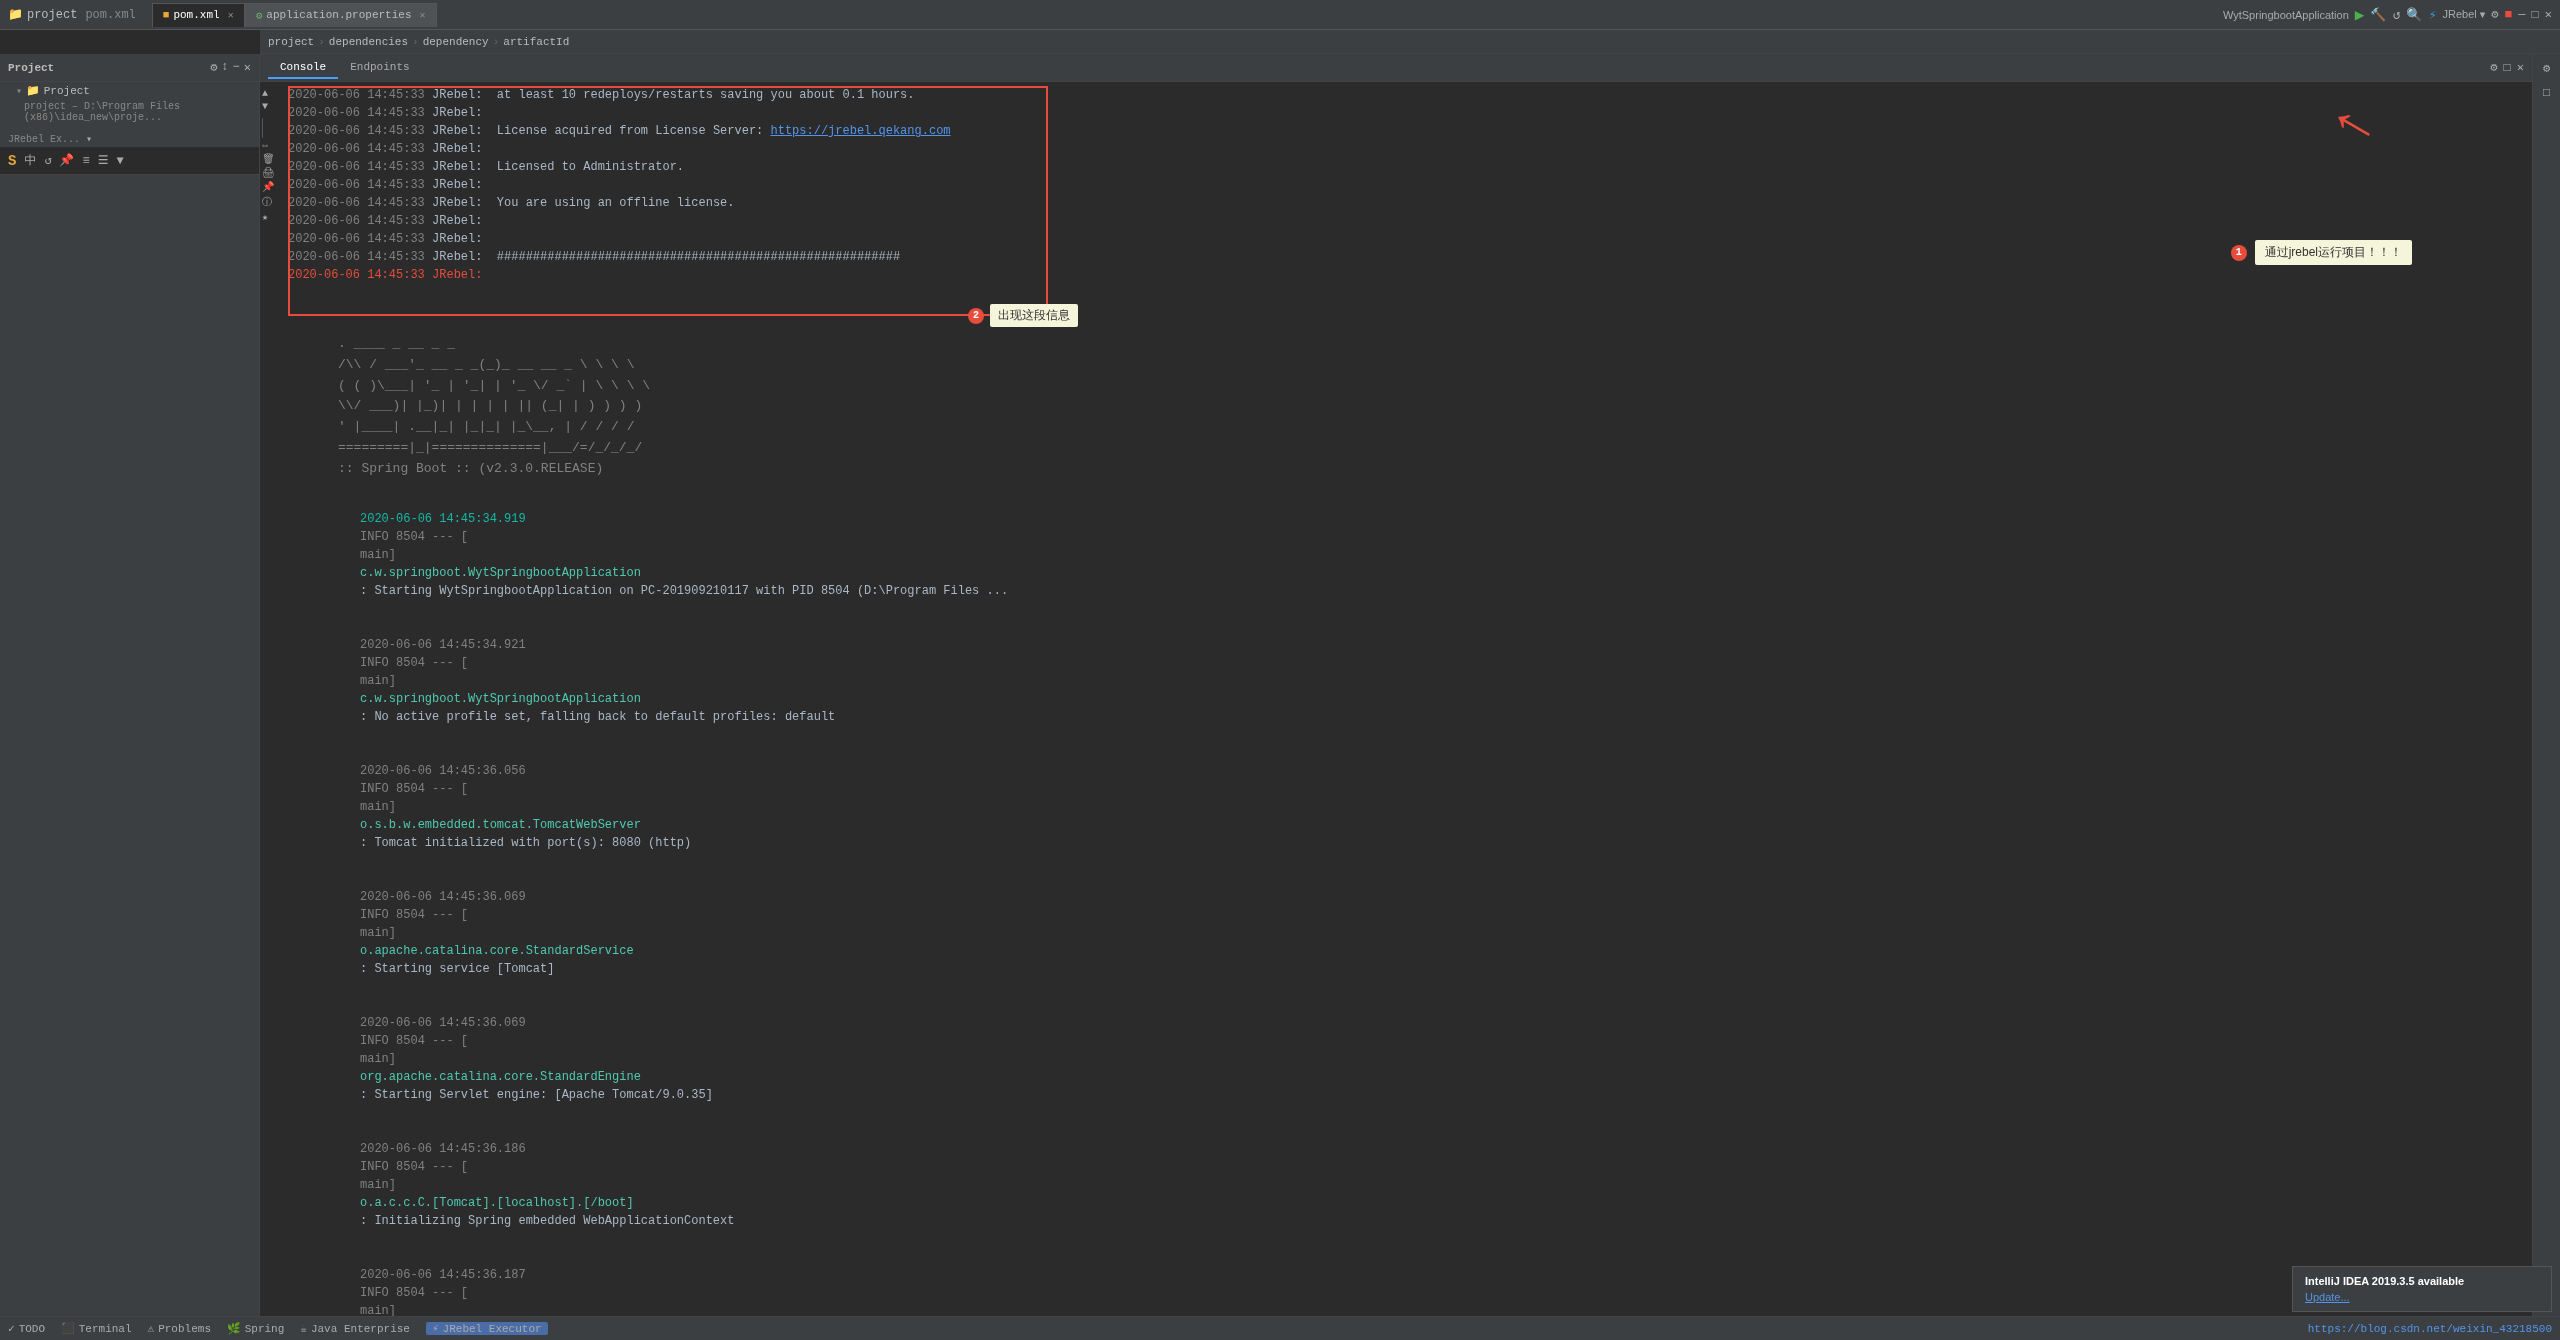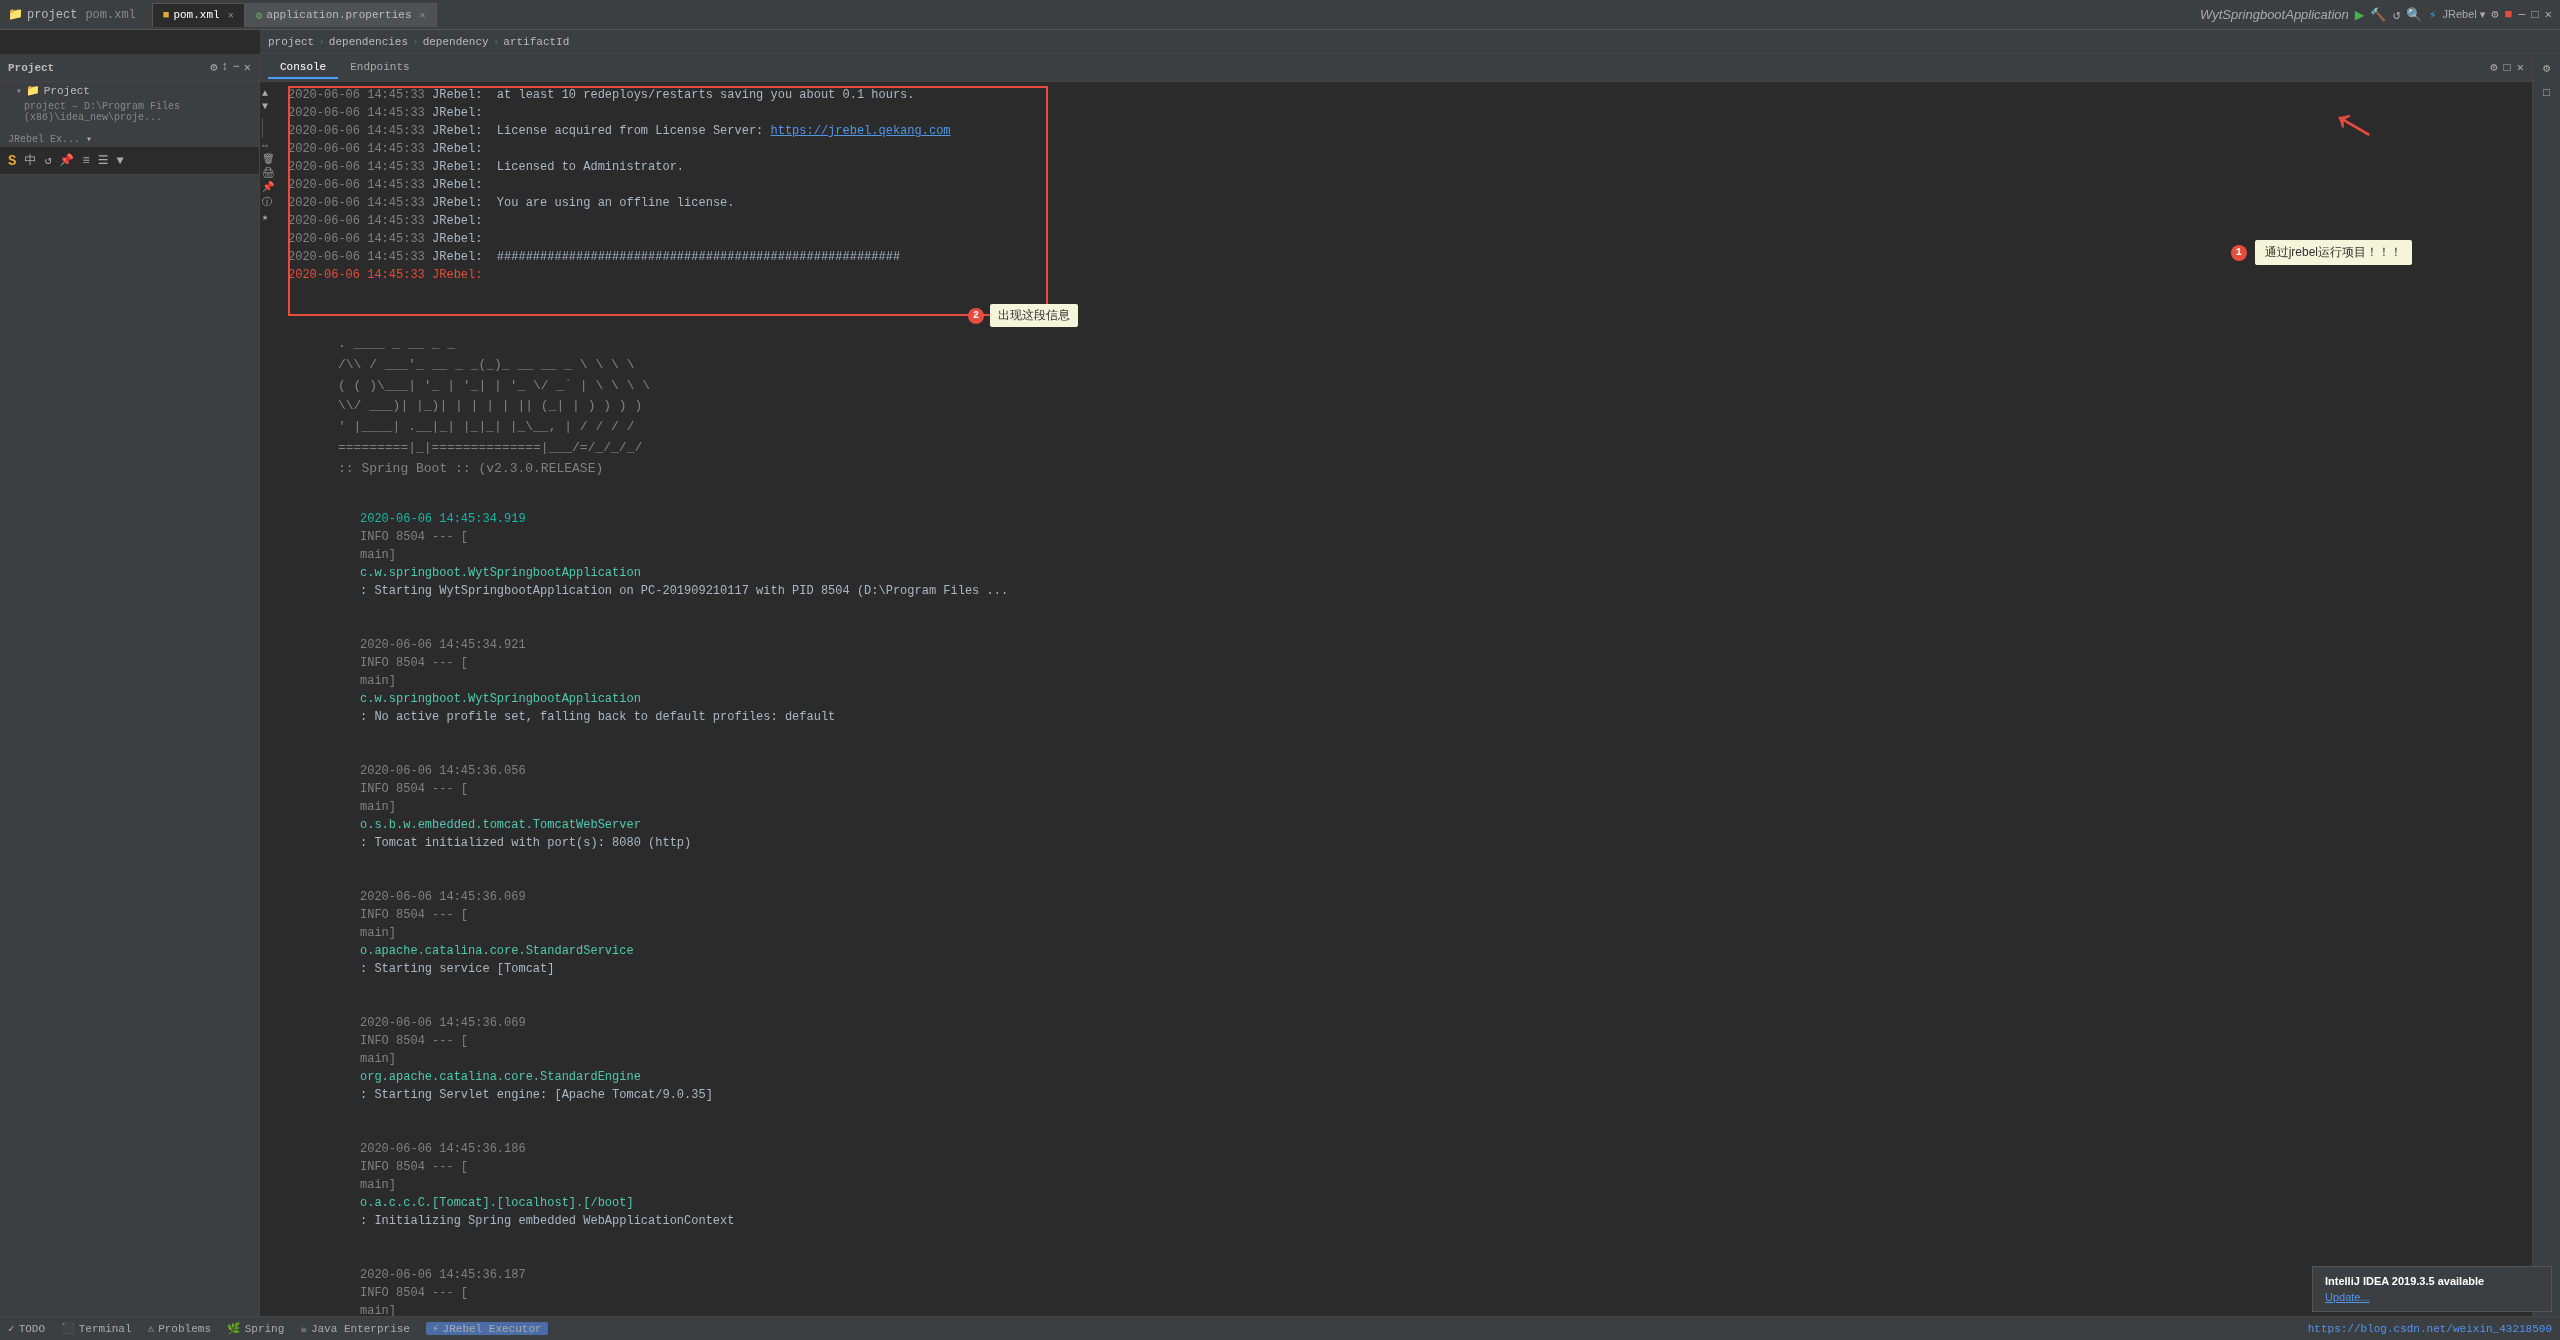--- a/index.html
+++ b/index.html
@@ -311,7 +311,7 @@
   </div>
 
   <div class="top-right-icons">
-    <span style="color:#aaa; font-family: Arial, sans-serif; font-size:13px;font-style:italic;">WytSpringbootApplication</span>
+    <span style="color:#aaa; font-family: Arial, sans-serif; font-size:11px;">WytSpringbootApplication</span>
     <span class="run-button">▶</span>
     <span style="color:#aaa; font-size:13px;">🔨</span>
     <span style="color:#aaa; font-size:13px;">↺</span>

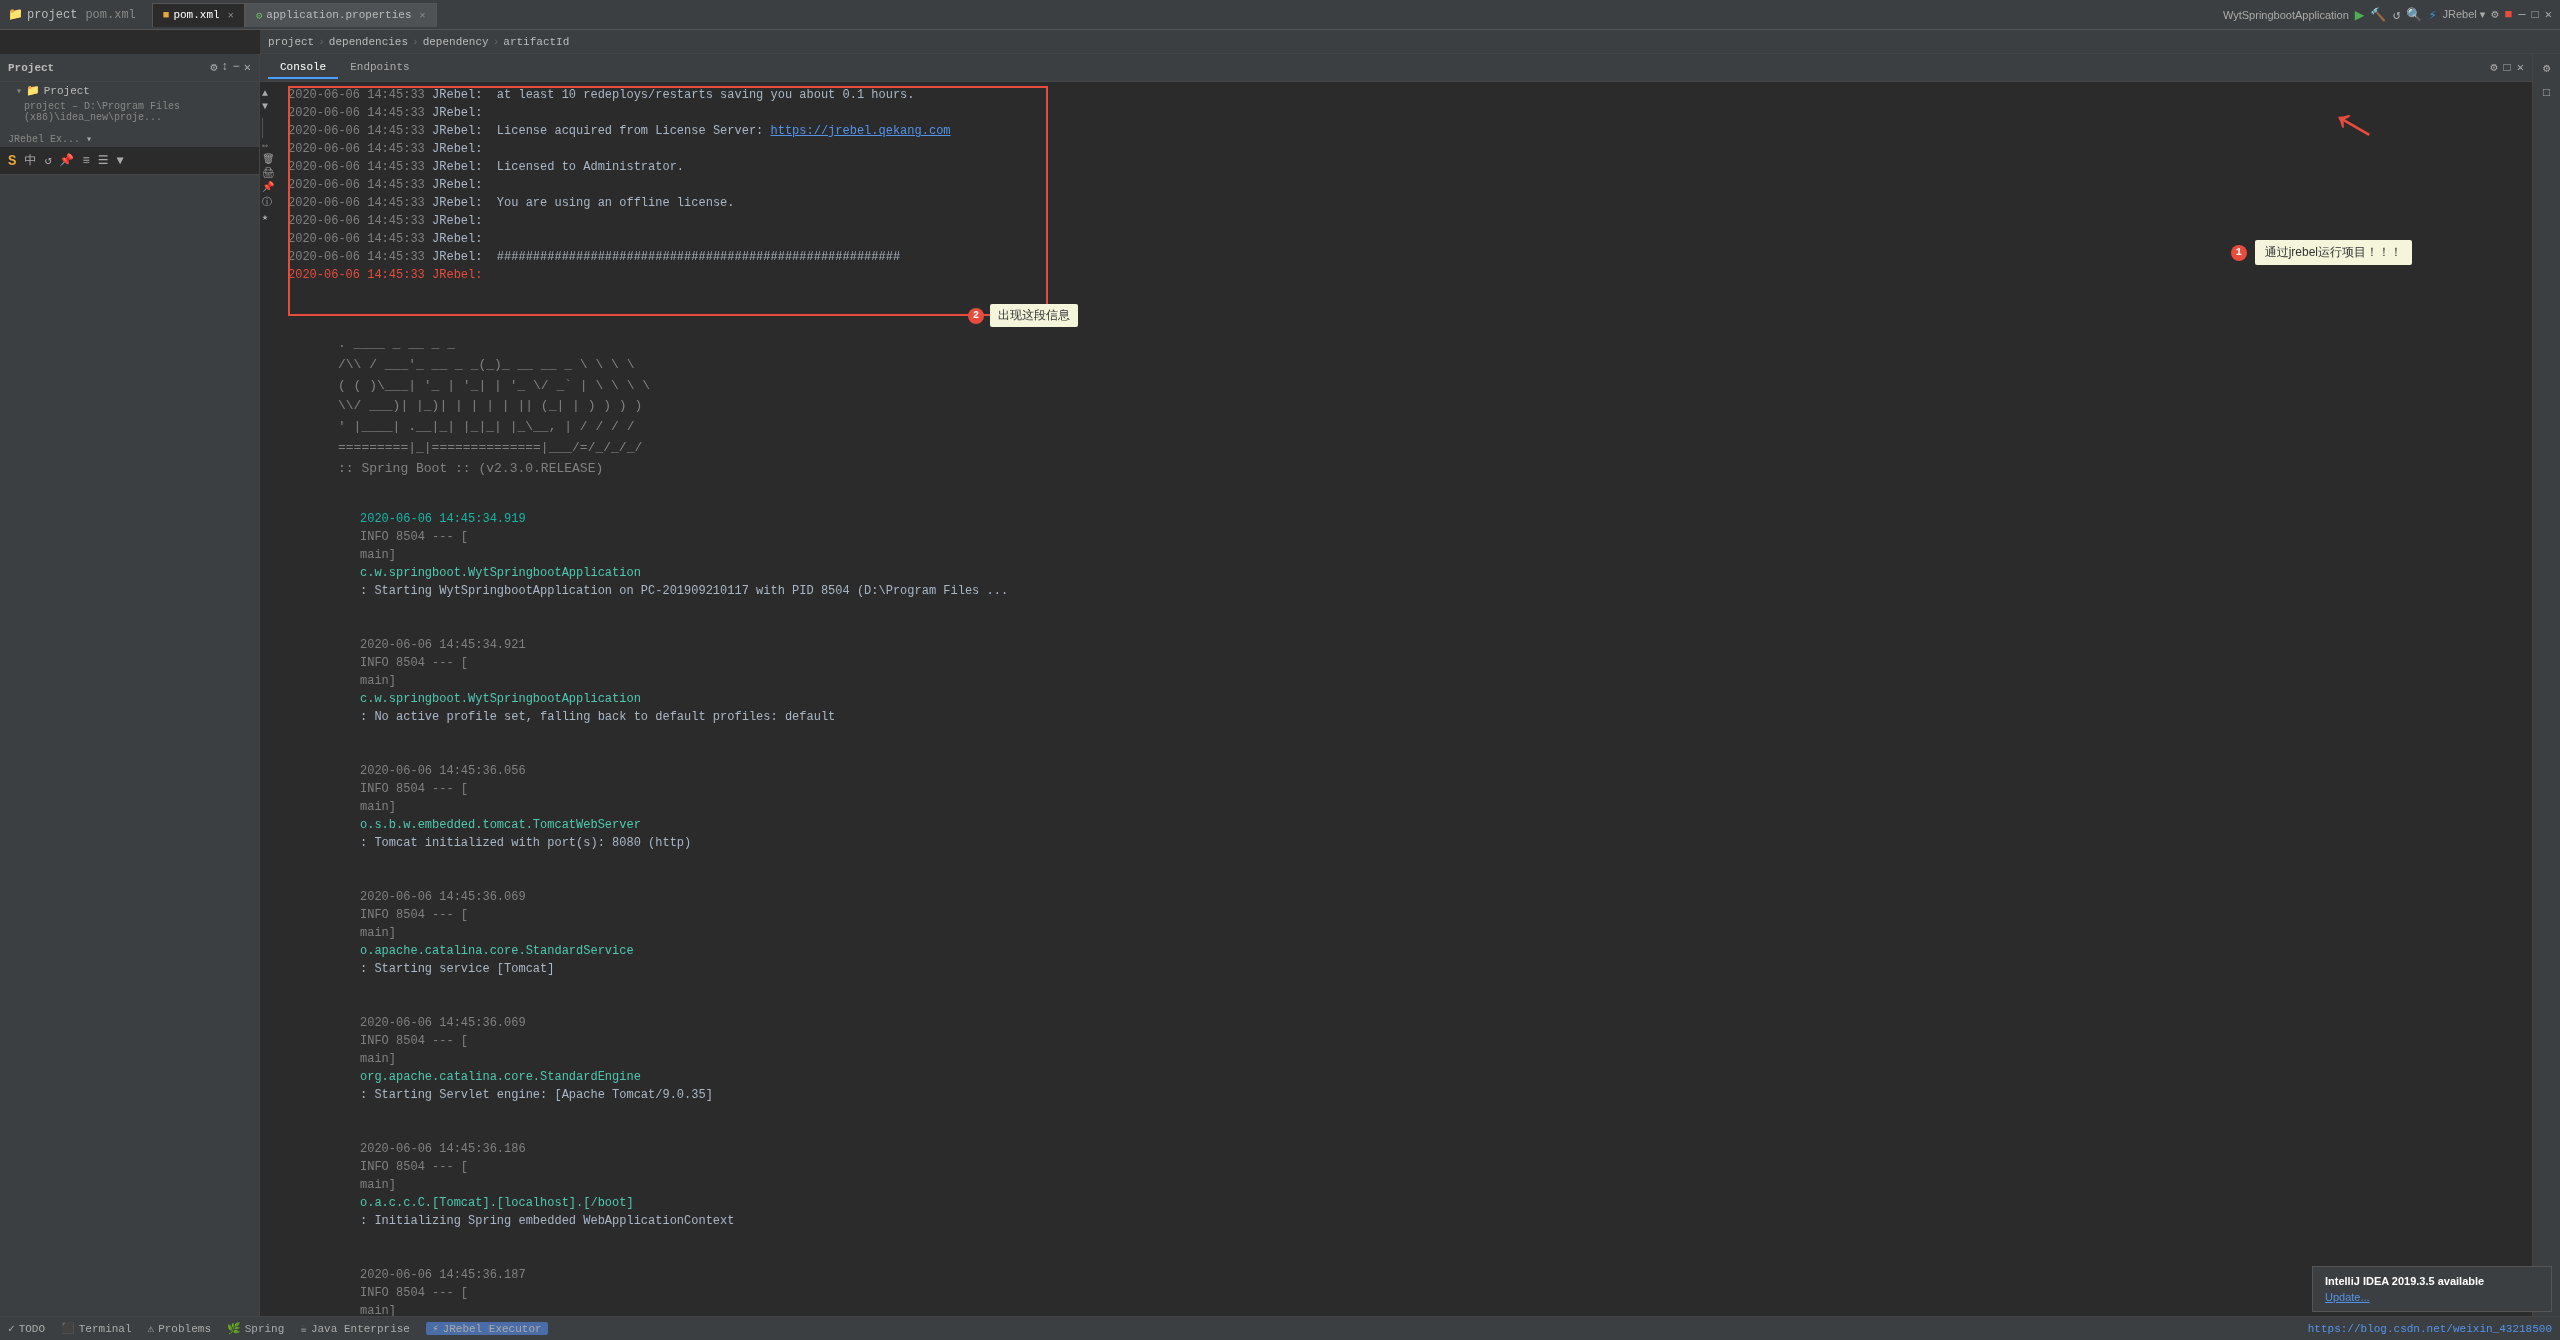--- a/index.html
+++ b/index.html
@@ -536,7 +536,7 @@
   </div>
 </div>
 
-<div class="notification-popup" style="bottom:28px; right:8px; position:fixed; background:#3c3f41; border:1px solid #555; padding:8px 12px; font-size:11px; width:240px; font-family:Arial,sans-serif;">
+<div class="notification-popup" style="bottom:28px; right:8px; position:fixed; background:#3c3f41; border:1px solid #555; padding:8px 12px; font-size:11px; width:260px; font-family:Arial,sans-serif;">
   <div style="color:#ffffff; font-weight:bold; margin-bottom:4px;">IntelliJ IDEA 2019.3.5 available</div>
   <div style="color:#5394ec; text-decoration:underline; cursor:pointer;">Update...</div>
 </div>

